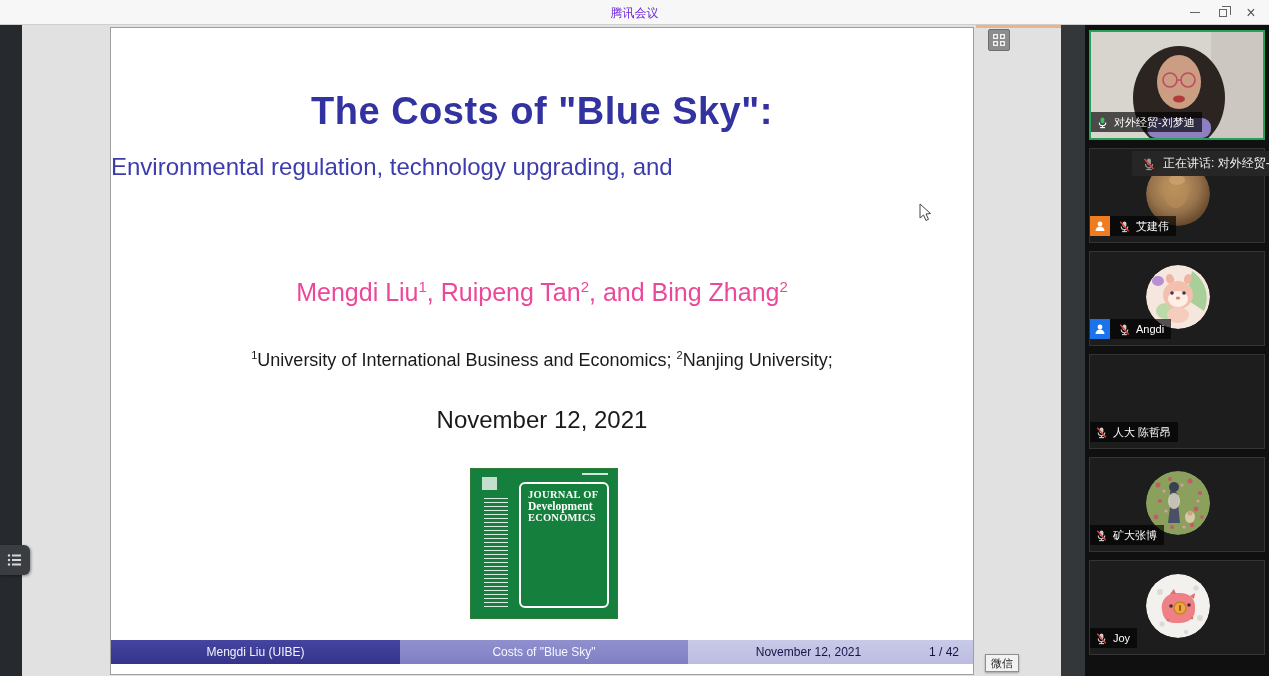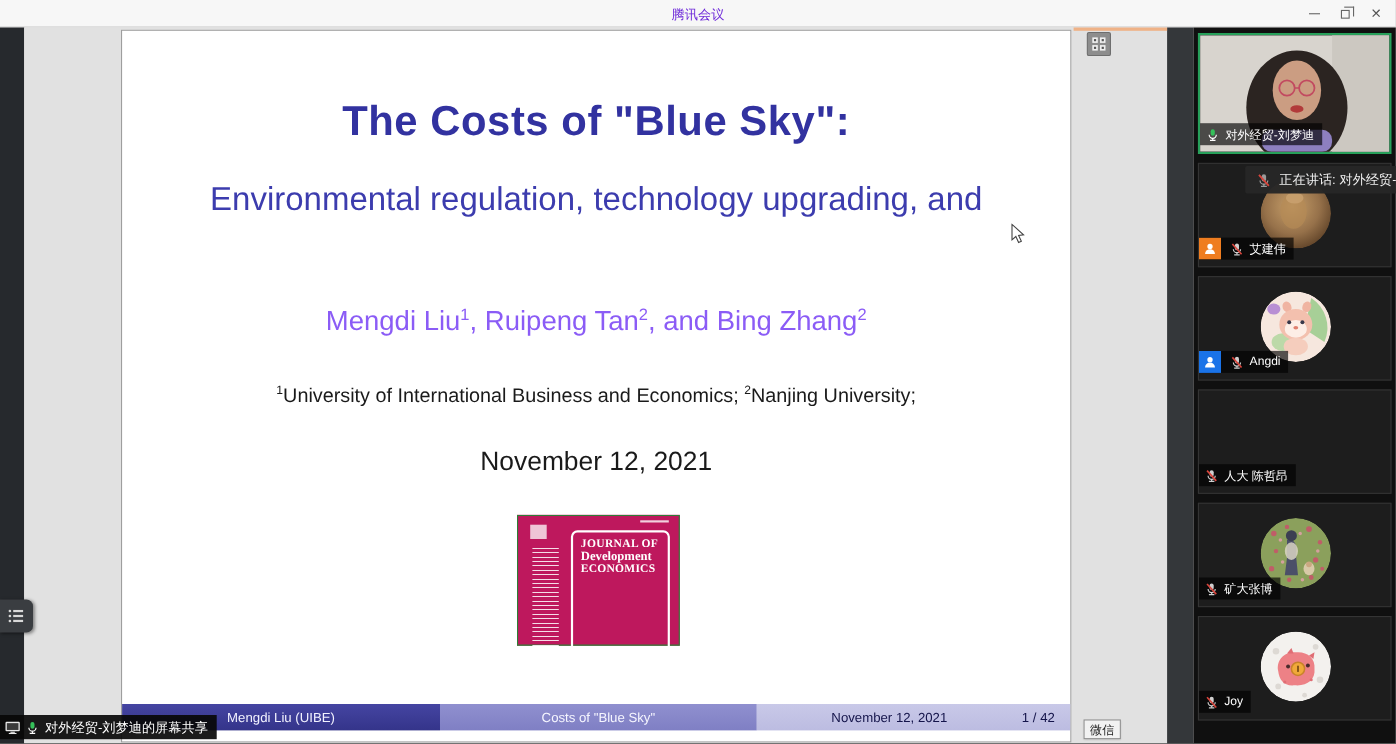--- a/index.html
+++ b/index.html
@@ -32,7 +32,7 @@
   
   .slide { position:absolute; left:110px; top:27px; width:864px; height:648px; background:#fff; border:1px solid #9e9e9e; }
   .s-title { position:absolute; top:62px; left:0; right:0; text-align:center; font-size:38px; font-weight:bold; color:#3232a0; letter-spacing:.5px; }
-  .s-sub1 { position:absolute; top:137px; left:0; right:0; text-align:center; font-size:30px; color:#3c3cae; }
+  .s-sub1 { position:absolute; top:125px; left:0; right:0; text-align:left; font-size:24px; color:#3c3cae; }
   .s-sub2 { position:absolute; top:162px; left:0; right:0; text-align:center; font-size:30px; color:#3c3cae; }
   .s-authors { position:absolute; top:250px; left:0; right:0; text-align:center; font-size:25px; color:#8b5cf6; }
   .s-authors sup { font-size:15px; }

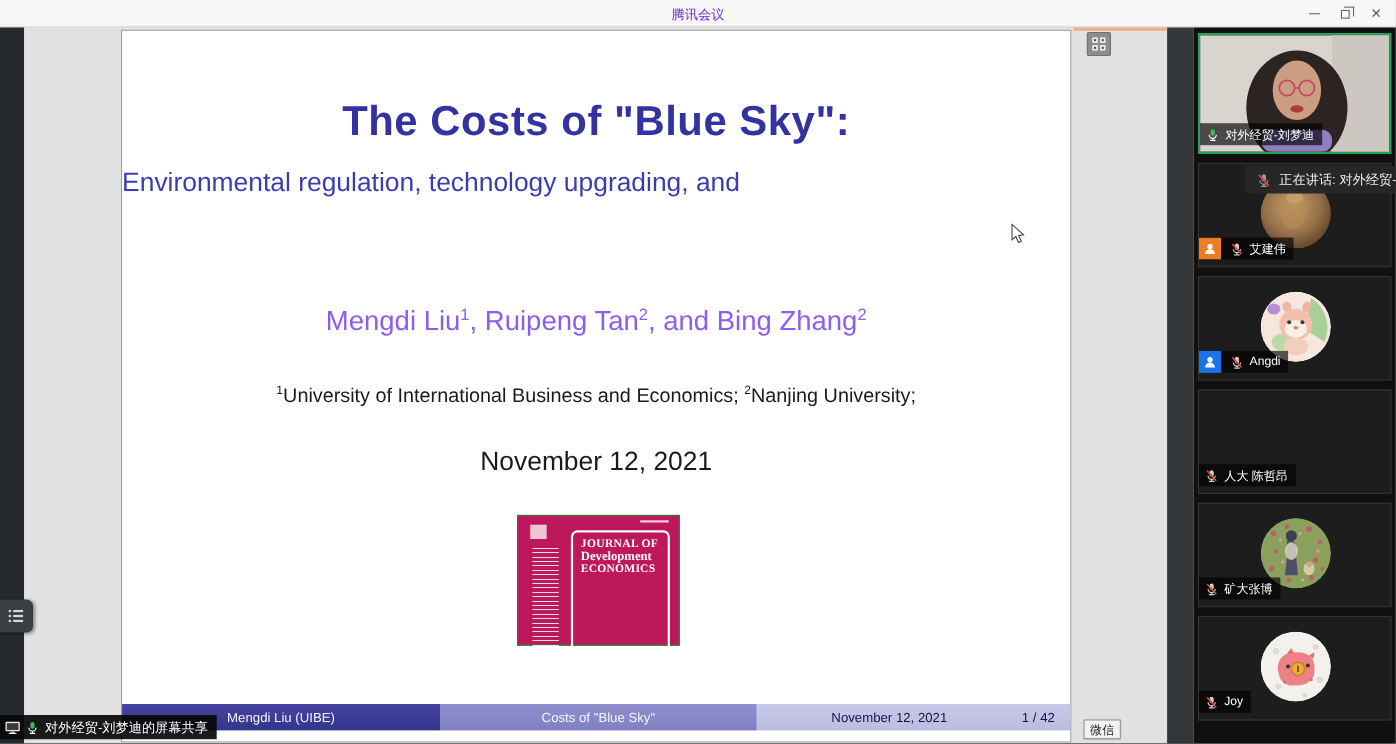--- a/index.html
+++ b/index.html
@@ -34,7 +34,7 @@
   .s-title { position:absolute; top:62px; left:0; right:0; text-align:center; font-size:38px; font-weight:bold; color:#3232a0; letter-spacing:.5px; }
   .s-sub1 { position:absolute; top:125px; left:0; right:0; text-align:left; font-size:24px; color:#3c3cae; }
   .s-sub2 { position:absolute; top:162px; left:0; right:0; text-align:center; font-size:30px; color:#3c3cae; }
-  .s-authors { position:absolute; top:250px; left:0; right:0; text-align:center; font-size:25px; color:#8b5cf6; }
+  .s-authors { position:absolute; top:250px; left:0; right:0; text-align:center; font-size:25px; color:#ec4899; }
   .s-authors sup { font-size:15px; }
   .s-affil { position:absolute; top:321px; left:0; right:0; text-align:center; font-size:18px; color:#1a1a1a; }
   .s-affil sup { font-size:11px; }

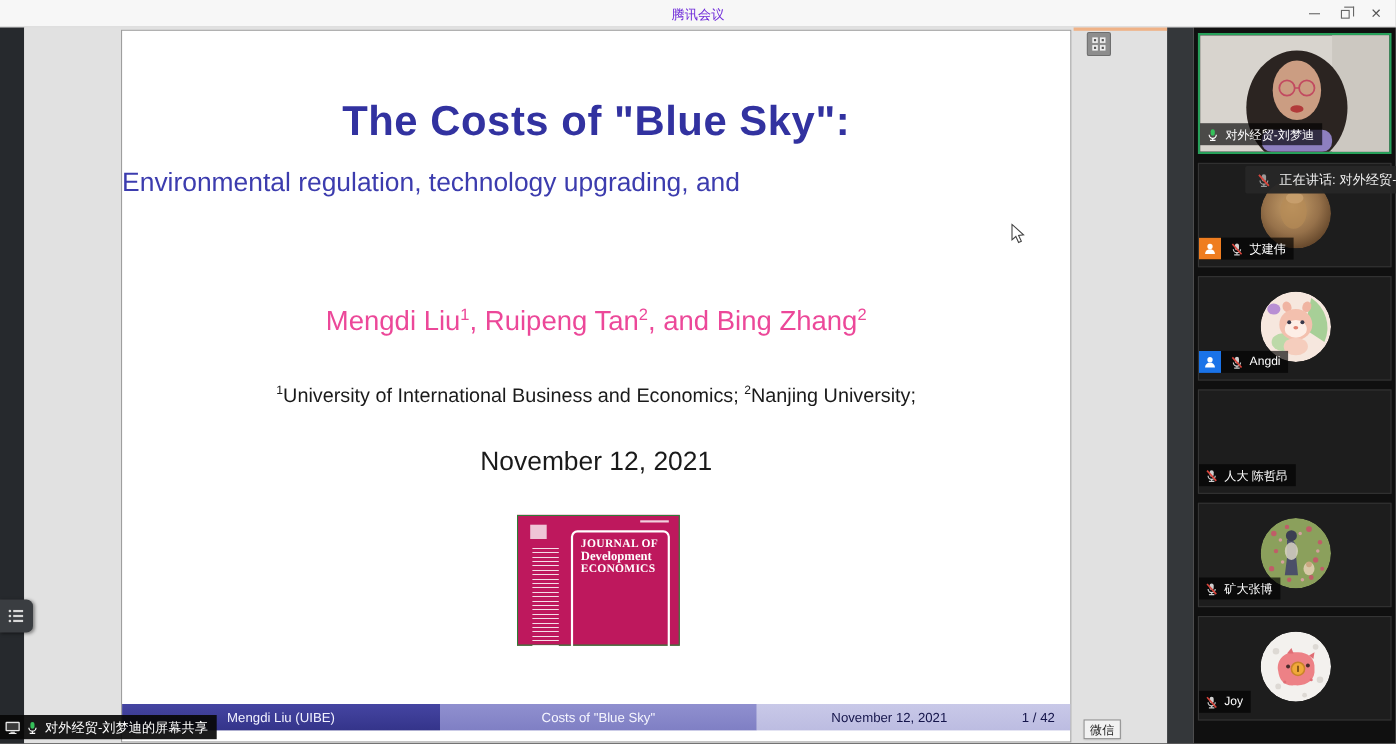--- a/index.html
+++ b/index.html
@@ -41,7 +41,7 @@
   .s-date { position:absolute; top:378px; left:0; right:0; text-align:center; font-size:24px; color:#1a1a1a; }
 
   
-  .cover { position:absolute; left:359px; top:440px; width:148px; height:119px; background:#be185d; box-shadow:0 0 0 1px #2e7d36 inset; }
+  .cover { position:absolute; left:359px; top:440px; width:148px; height:151px; background:#15803d; box-shadow:0 0 0 1px #2e7d36 inset; }
   .cover-logo { position:absolute; left:12px; top:9px; width:15px; height:13px; background:rgba(255,255,255,.75); }
   .cover-issue { position:absolute; right:10px; top:5px; width:26px; height:2px; background:rgba(255,255,255,.8); }
   .cover-toc { position:absolute; left:14px; top:30px; width:24px; height:112px;

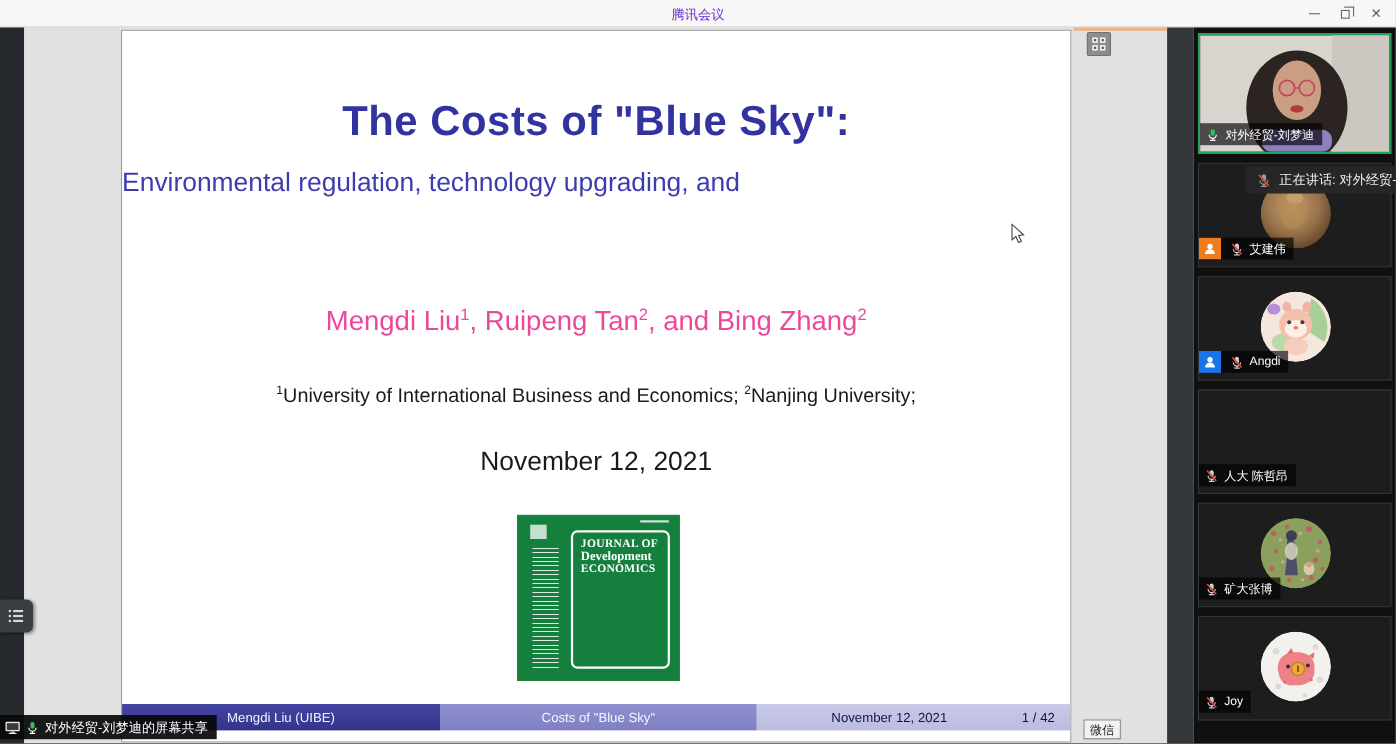--- a/index.html
+++ b/index.html
@@ -391,21 +391,6 @@
     <span class="ttext">正在讲话: 对外经贸-刘梦迪</span>
   </div>
 
-  <div class="share-banner">
-    <svg width="15" height="13" viewBox="0 0 15 13">
-        <rect x="1" y="1.2" width="13" height="8.6" rx="1" fill="#e8e8e8"></rect>
-        <rect x="2.2" y="2.4" width="10.6" height="6.2" fill="#3a3a3a"></rect>
-        <rect x="5.5" y="10.2" width="4" height="1" fill="#e8e8e8"></rect>
-        <rect x="4" y="11.3" width="7" height="1" fill="#e8e8e8"></rect>
-      </svg>
-    <svg width="13" height="13" viewBox="0 0 14 14" style="margin-left:4px">
-        <rect x="5" y="1.5" width="4" height="6.5" rx="2" fill="#35c05a"></rect>
-        <path d="M3.5 7 a3.5 3.5 0 0 0 7 0" stroke="#fff" fill="none" stroke-width="1.2"></path>
-        <line x1="7" y1="10.5" x2="7" y2="12.3" stroke="#fff" stroke-width="1.2"></line>
-        <line x1="4.3" y1="12.5" x2="9.7" y2="12.5" stroke="#fff" stroke-width="1.2"></line>
-      </svg>
-    <span class="sbtext">对外经贸-刘梦迪的屏幕共享</span>
-  </div>
 
 </div>
 

